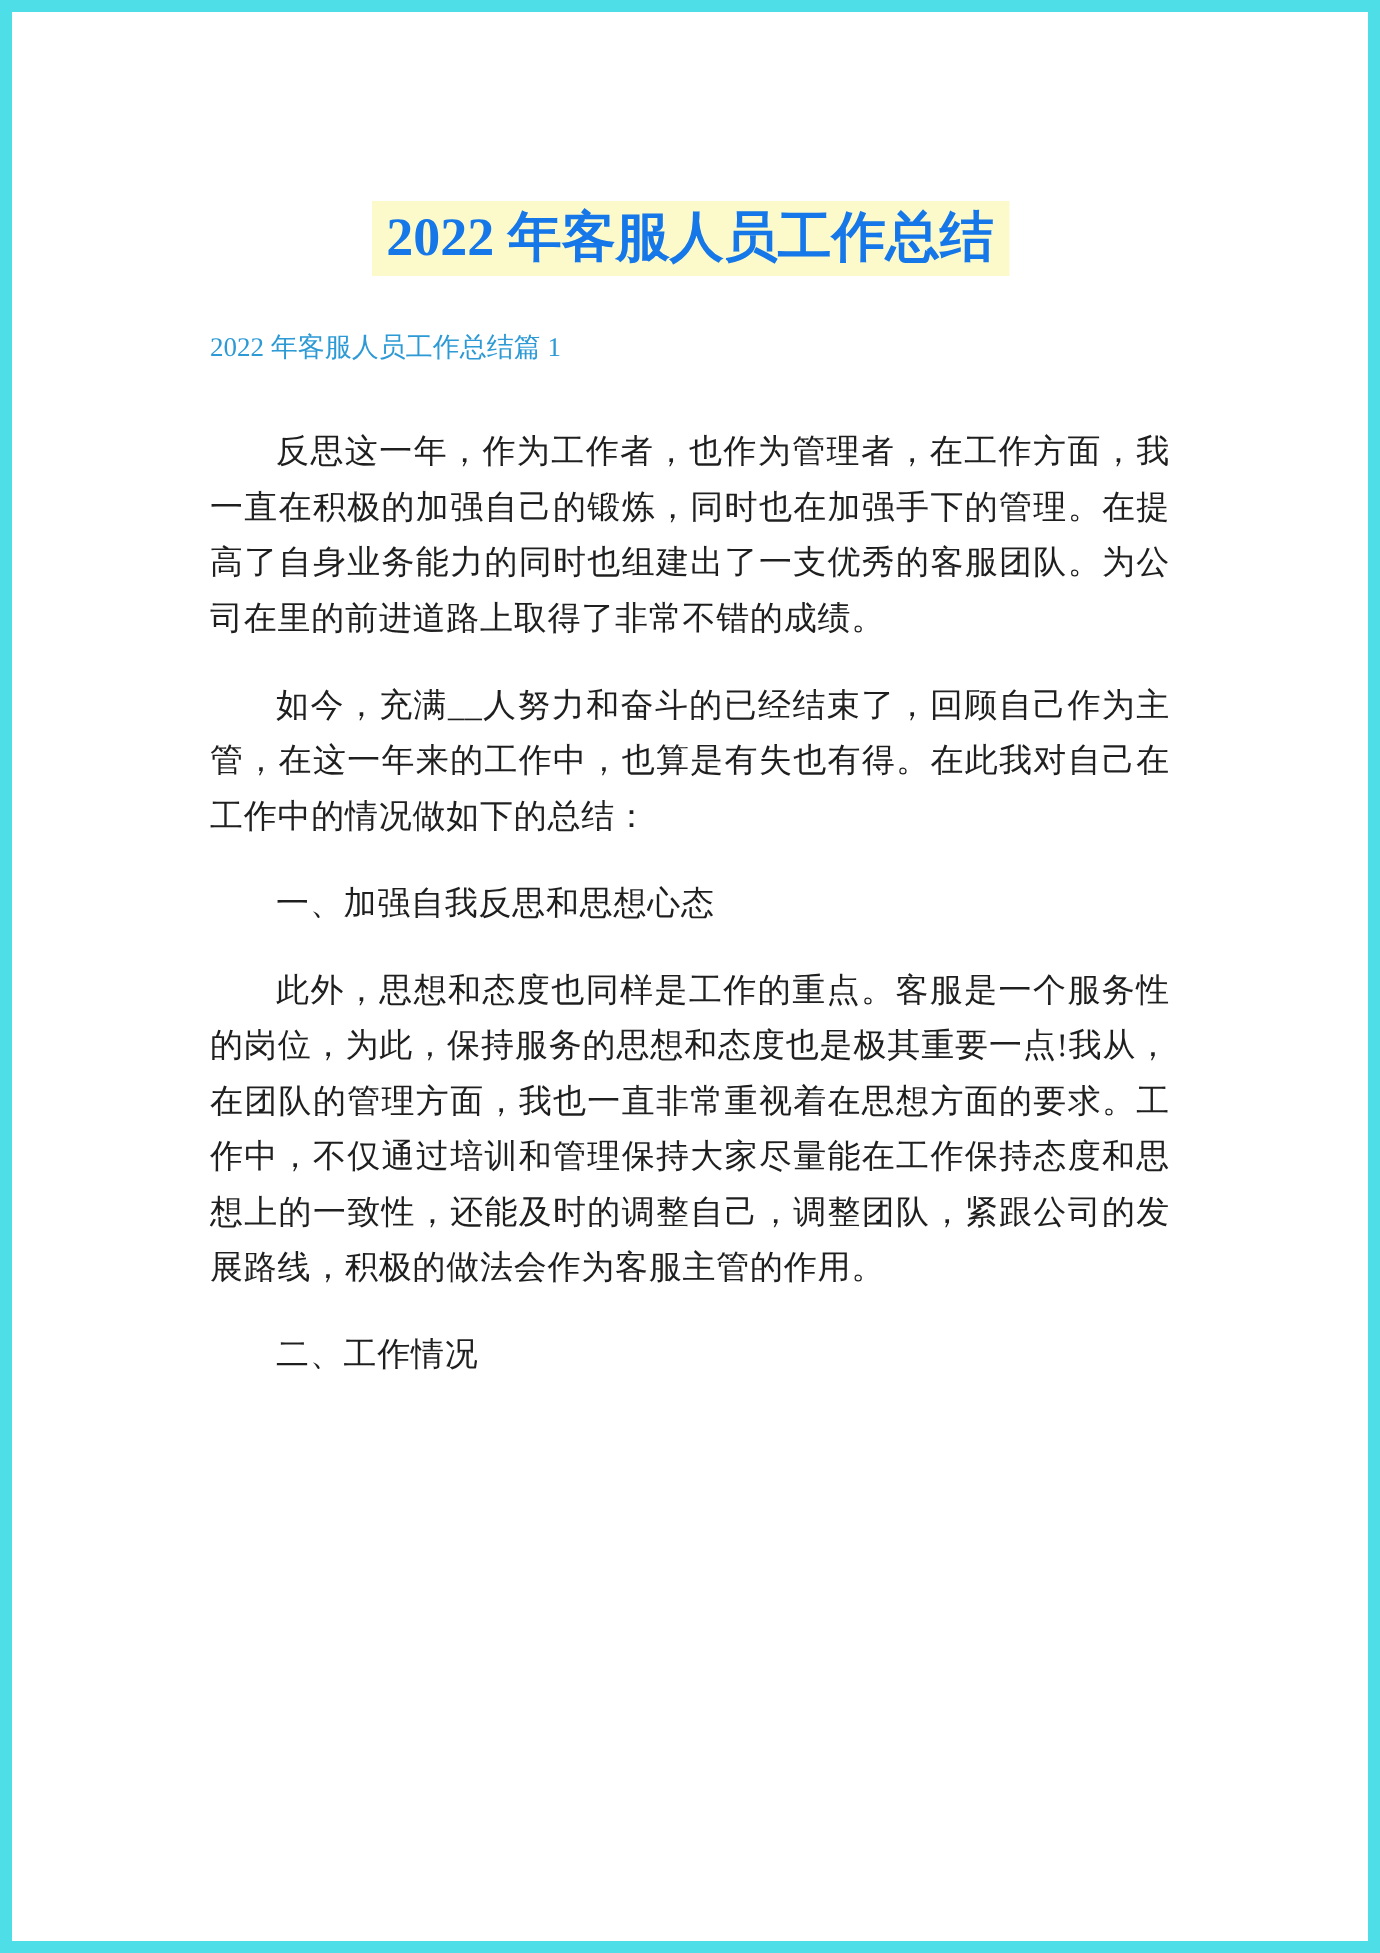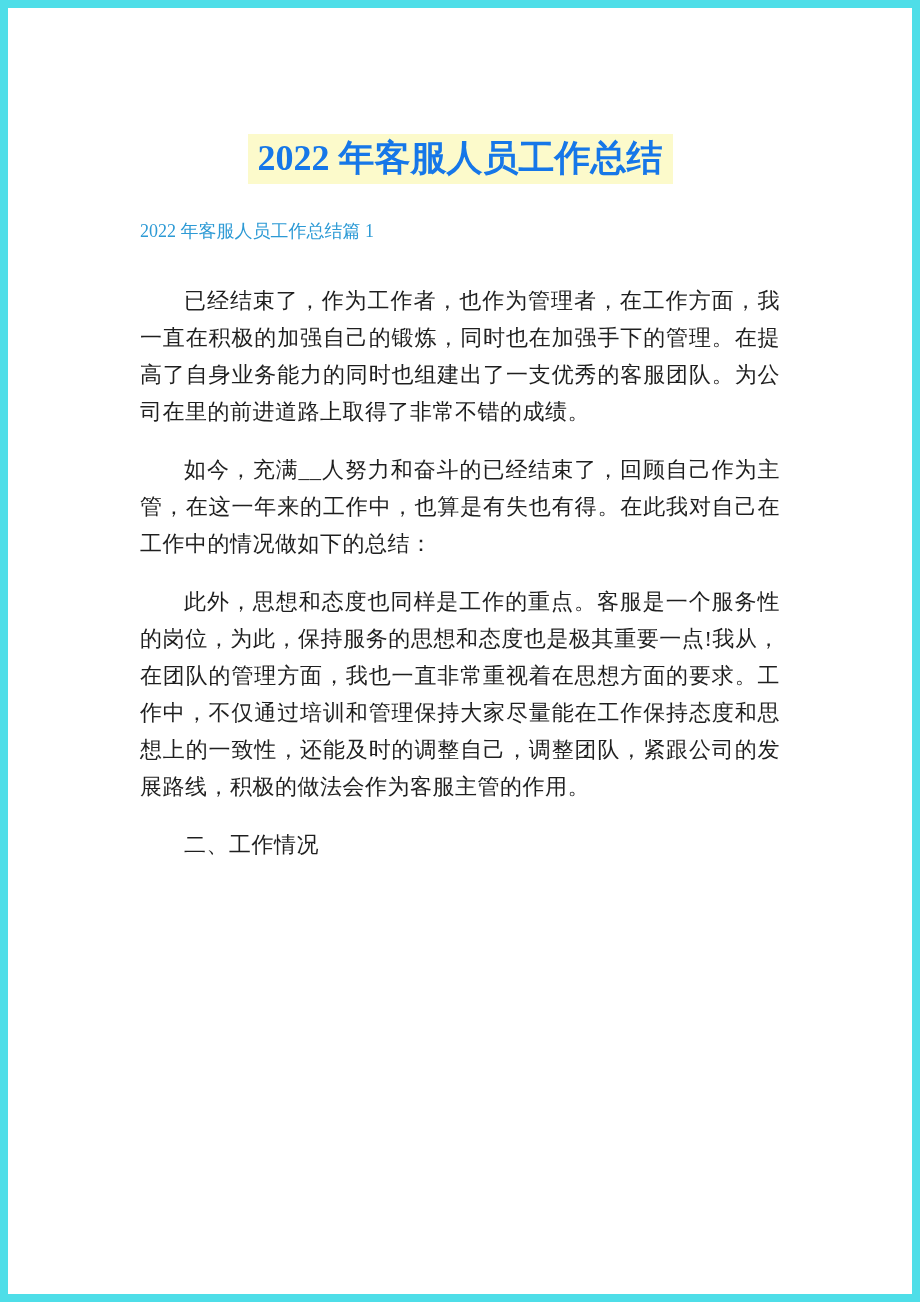--- a/index.html
+++ b/index.html
@@ -62,7 +62,7 @@
     <h1 class="doc-title"><span class="hl">2022 年客服人员工作总结</span></h1>
     <div class="subtitle">2022 年客服人员工作总结篇 1</div>
     <div class="content">
-        <p class="para">已经结束了，作为工作者，也作为管理者，在工作方面，我一直在积极的加强自己的锻炼，同时也在加强手下的管理。在提高了自身业务能力的同时也组建出了一支优秀的客服团队。为公司在里的前进道路上取得了非常不错的成绩。</p>
+        <p class="para">反思这一年，作为工作者，也作为管理者，在工作方面，我一直在积极的加强自己的锻炼，同时也在加强手下的管理。在提高了自身业务能力的同时也组建出了一支优秀的客服团队。为公司在里的前进道路上取得了非常不错的成绩。</p>
         <p class="para">如今，充满__人努力和奋斗的已经结束了，回顾自己作为主管，在这一年来的工作中，也算是有失也有得。在此我对自己在工作中的情况做如下的总结：</p>
         <p class="para">此外，思想和态度也同样是工作的重点。客服是一个服务性的岗位，为此，保持服务的思想和态度也是极其重要一点!我从，在团队的管理方面，我也一直非常重视着在思想方面的要求。工作中，不仅通过培训和管理保持大家尽量能在工作保持态度和思想上的一致性，还能及时的调整自己，调整团队，紧跟公司的发展路线，积极的做法会作为客服主管的作用。</p>
         <p class="heading">二、工作情况</p>

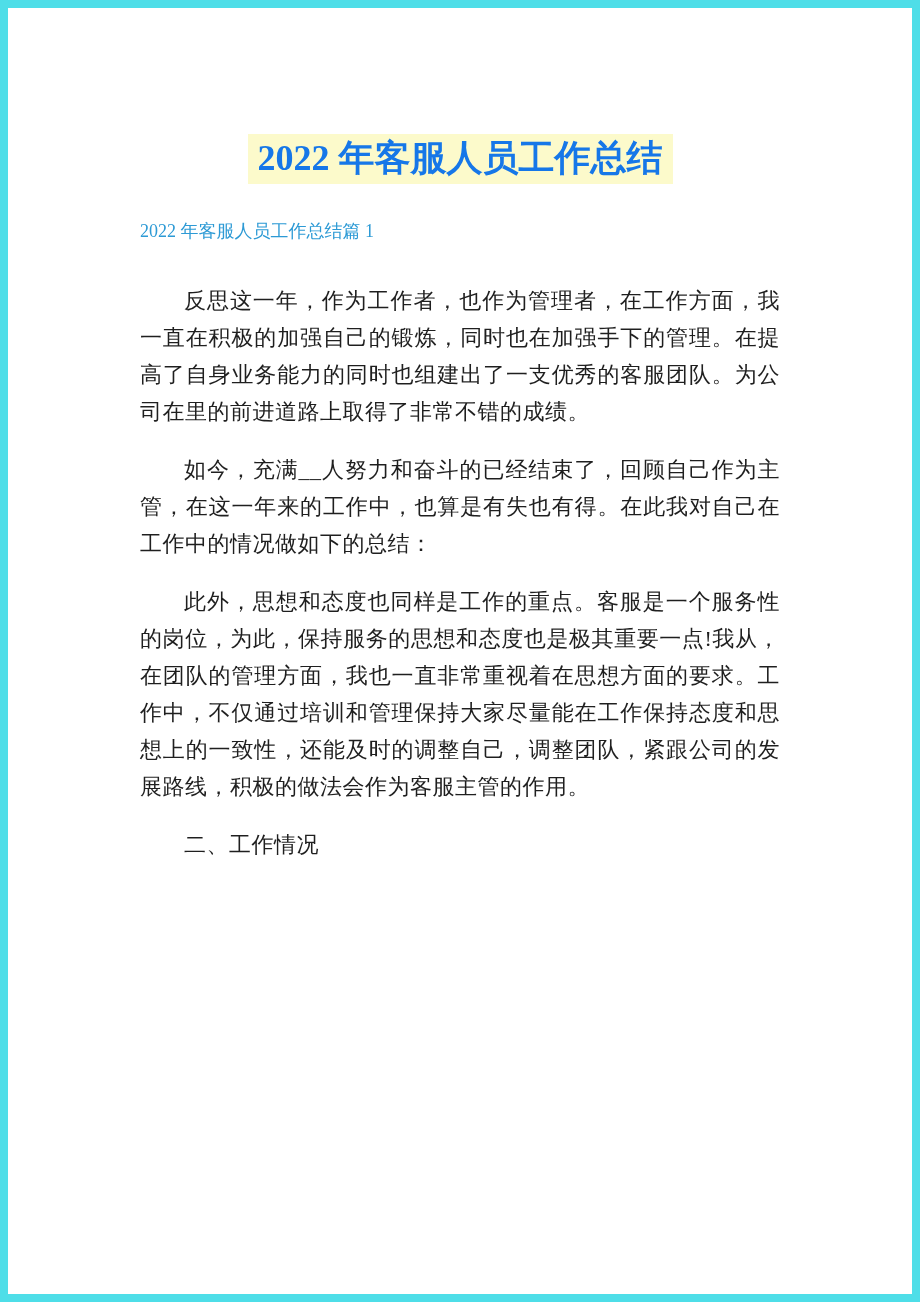--- a/index.html
+++ b/index.html
@@ -64,6 +64,7 @@
     <div class="content">
         <p class="para">反思这一年，作为工作者，也作为管理者，在工作方面，我一直在积极的加强自己的锻炼，同时也在加强手下的管理。在提高了自身业务能力的同时也组建出了一支优秀的客服团队。为公司在里的前进道路上取得了非常不错的成绩。</p>
         <p class="para">如今，充满__人努力和奋斗的已经结束了，回顾自己作为主管，在这一年来的工作中，也算是有失也有得。在此我对自己在工作中的情况做如下的总结：</p>
+        <p class="heading">一、加强自我反思和思想心态</p>
         <p class="para">此外，思想和态度也同样是工作的重点。客服是一个服务性的岗位，为此，保持服务的思想和态度也是极其重要一点!我从，在团队的管理方面，我也一直非常重视着在思想方面的要求。工作中，不仅通过培训和管理保持大家尽量能在工作保持态度和思想上的一致性，还能及时的调整自己，调整团队，紧跟公司的发展路线，积极的做法会作为客服主管的作用。</p>
         <p class="heading">二、工作情况</p>
       </div>

